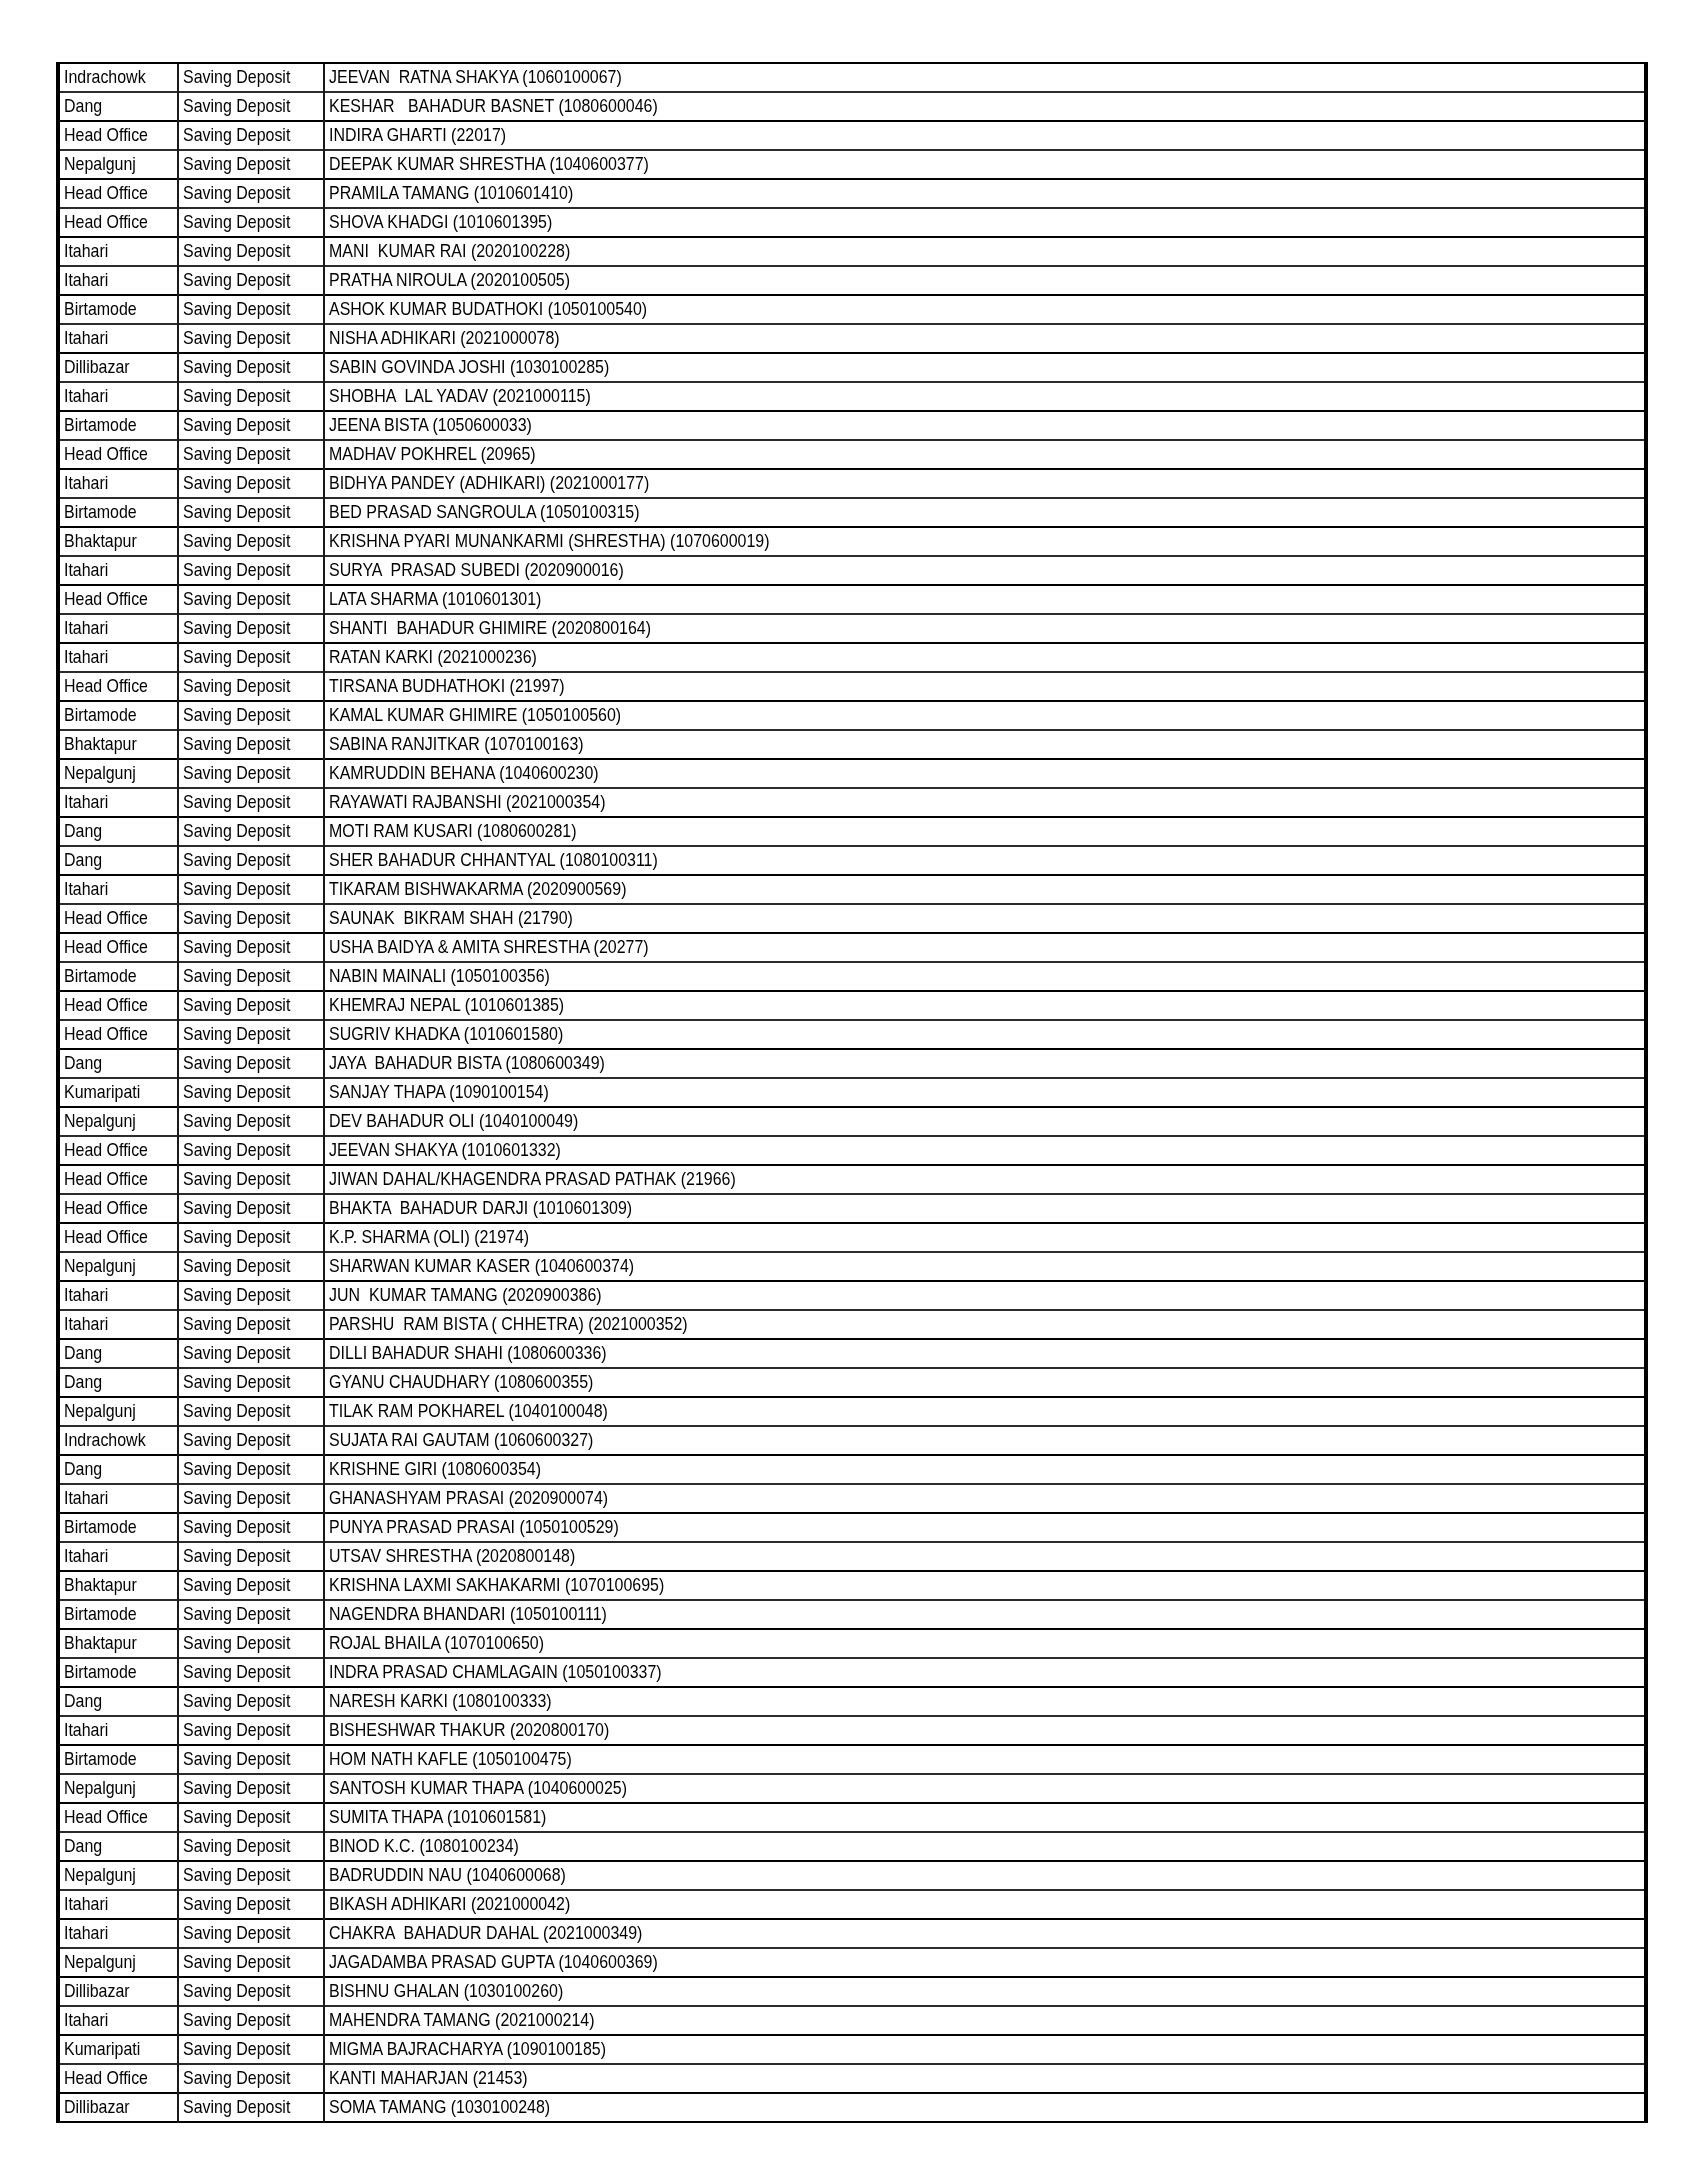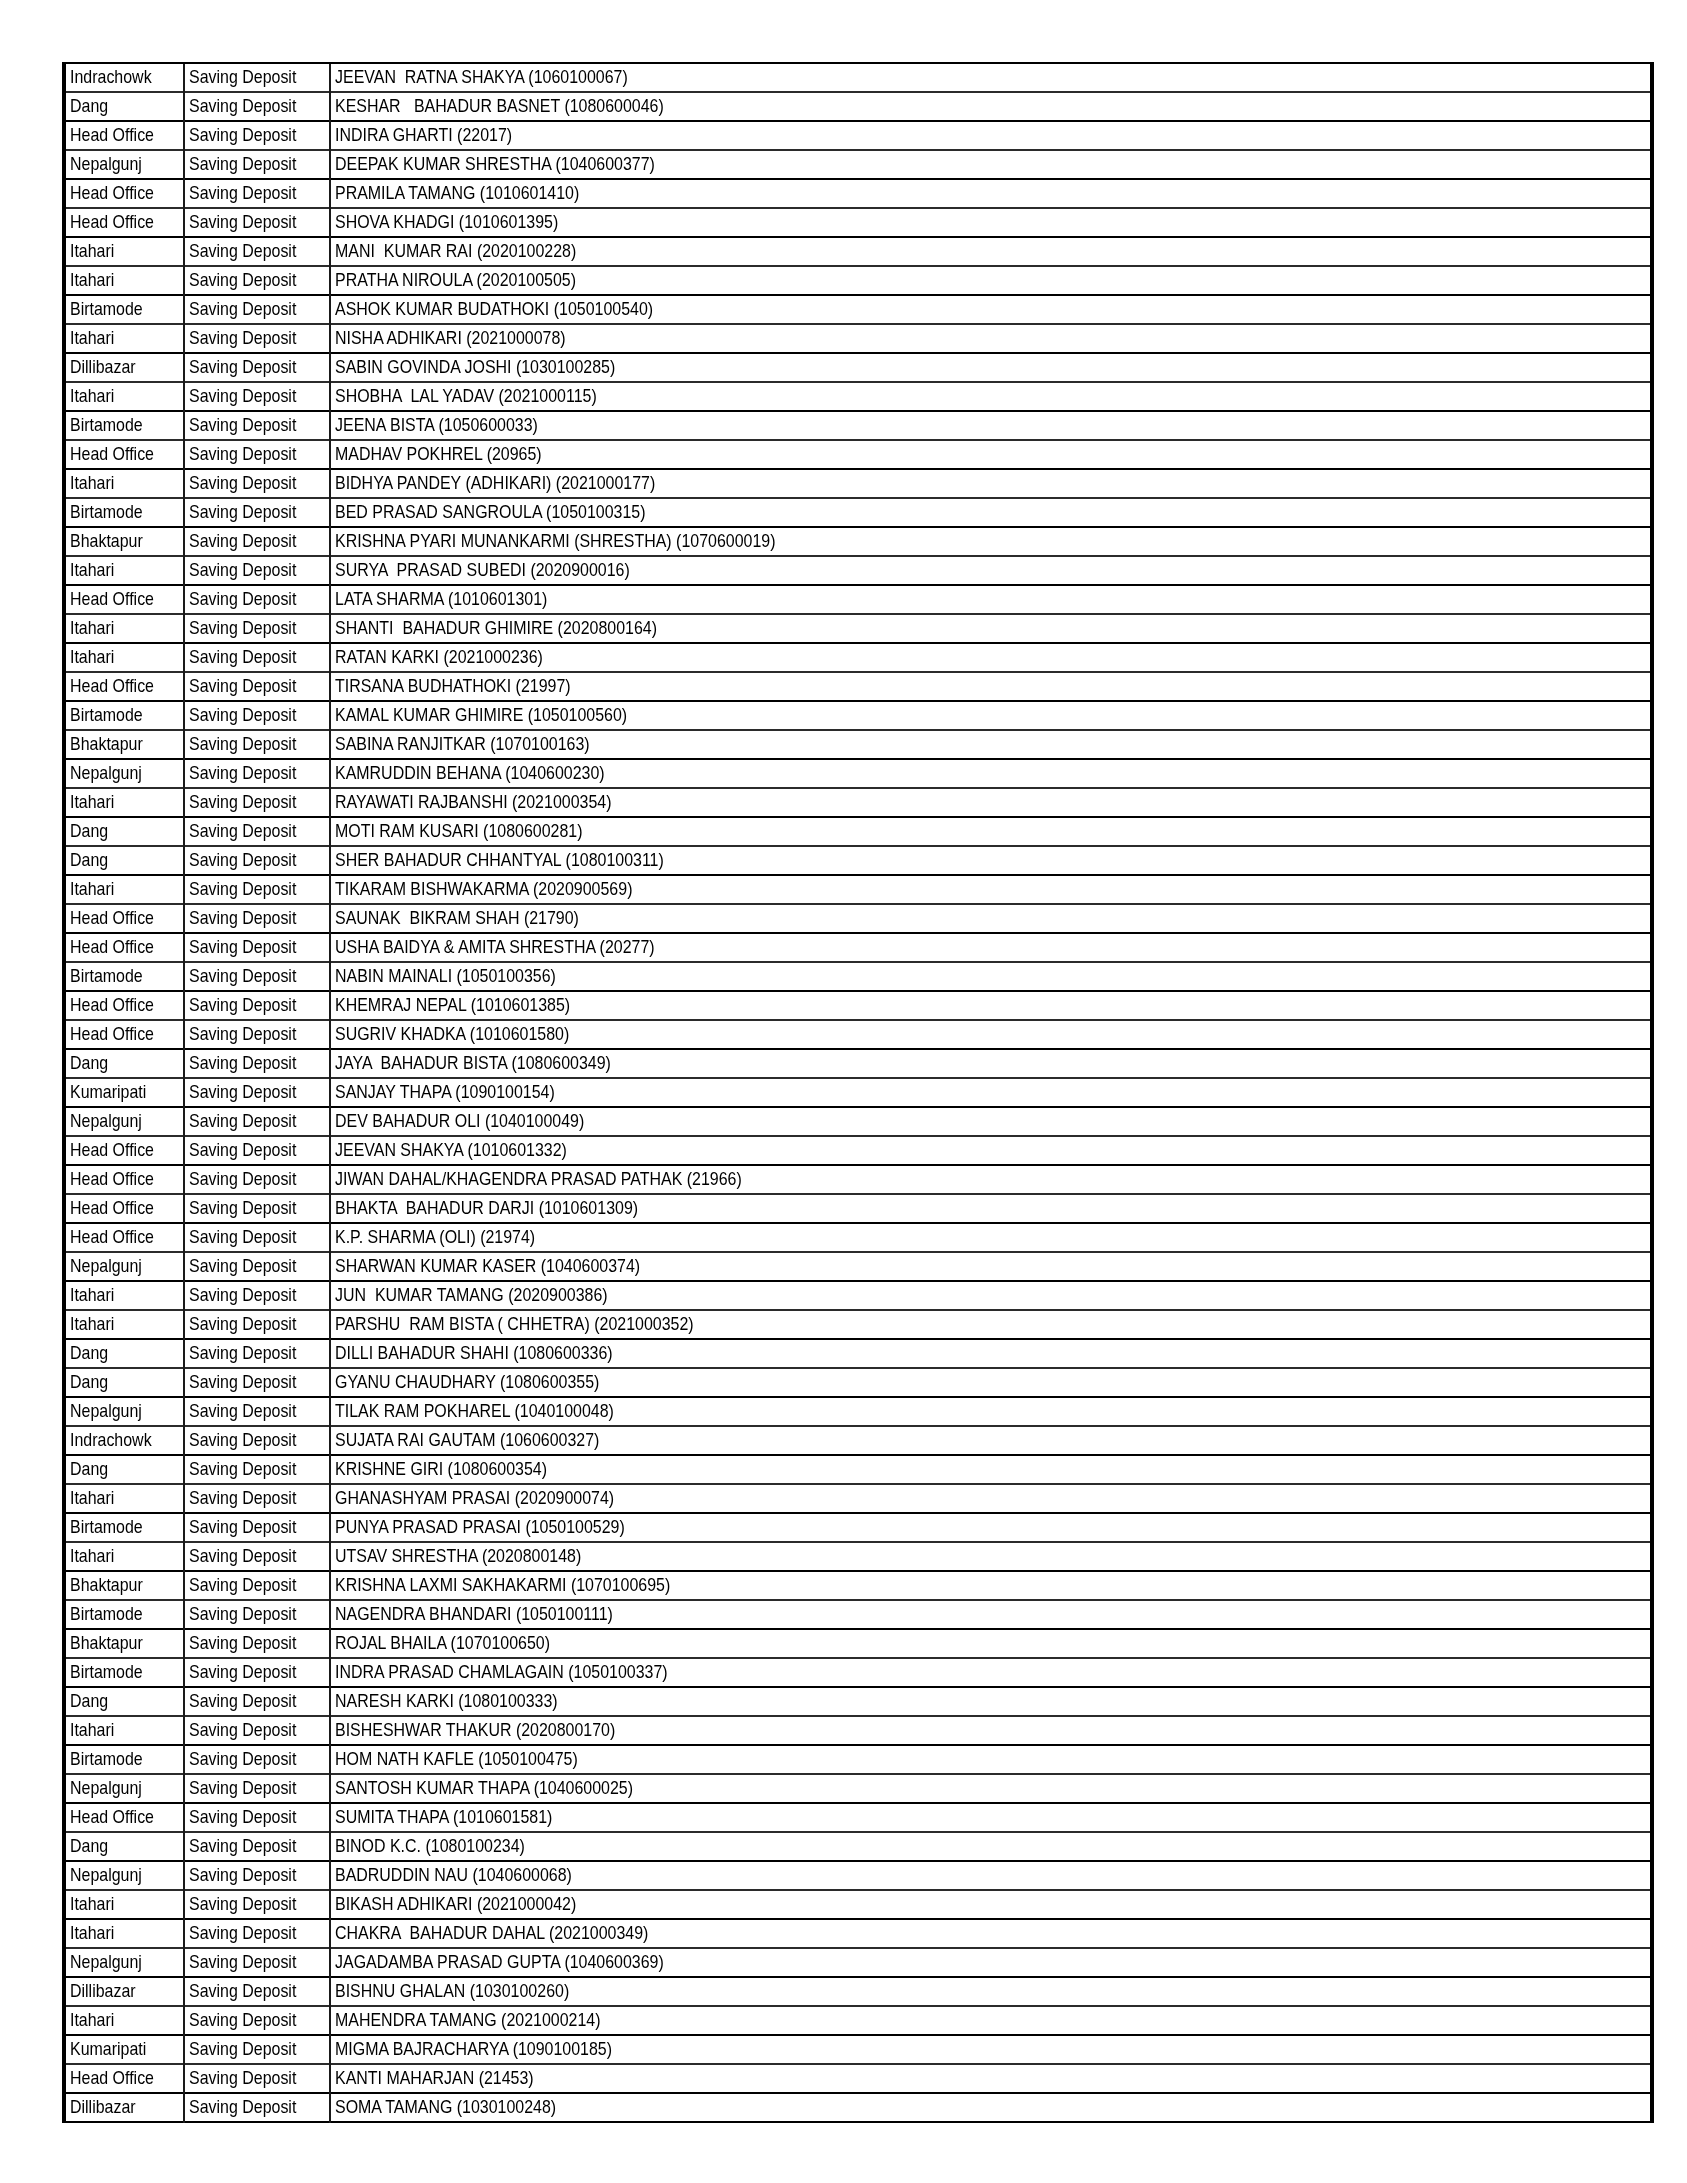--- a/index.html
+++ b/index.html
@@ -5,7 +5,7 @@
   html, body { margin: 0; padding: 0; background: #ffffff; }
   body { width: 1687px; height: 2183px; position: relative; overflow: hidden; }
   #sheet {
-    position: absolute; left: 62px; top: 62px; width: 1592px;
+    position: absolute; left: 56px; top: 62px; width: 1592px;
     border-collapse: collapse; table-layout: fixed;
     border-left: 4px solid #000; border-right: 4px solid #000;
     border-top: 2px solid #111; border-bottom: 2px solid #000;

